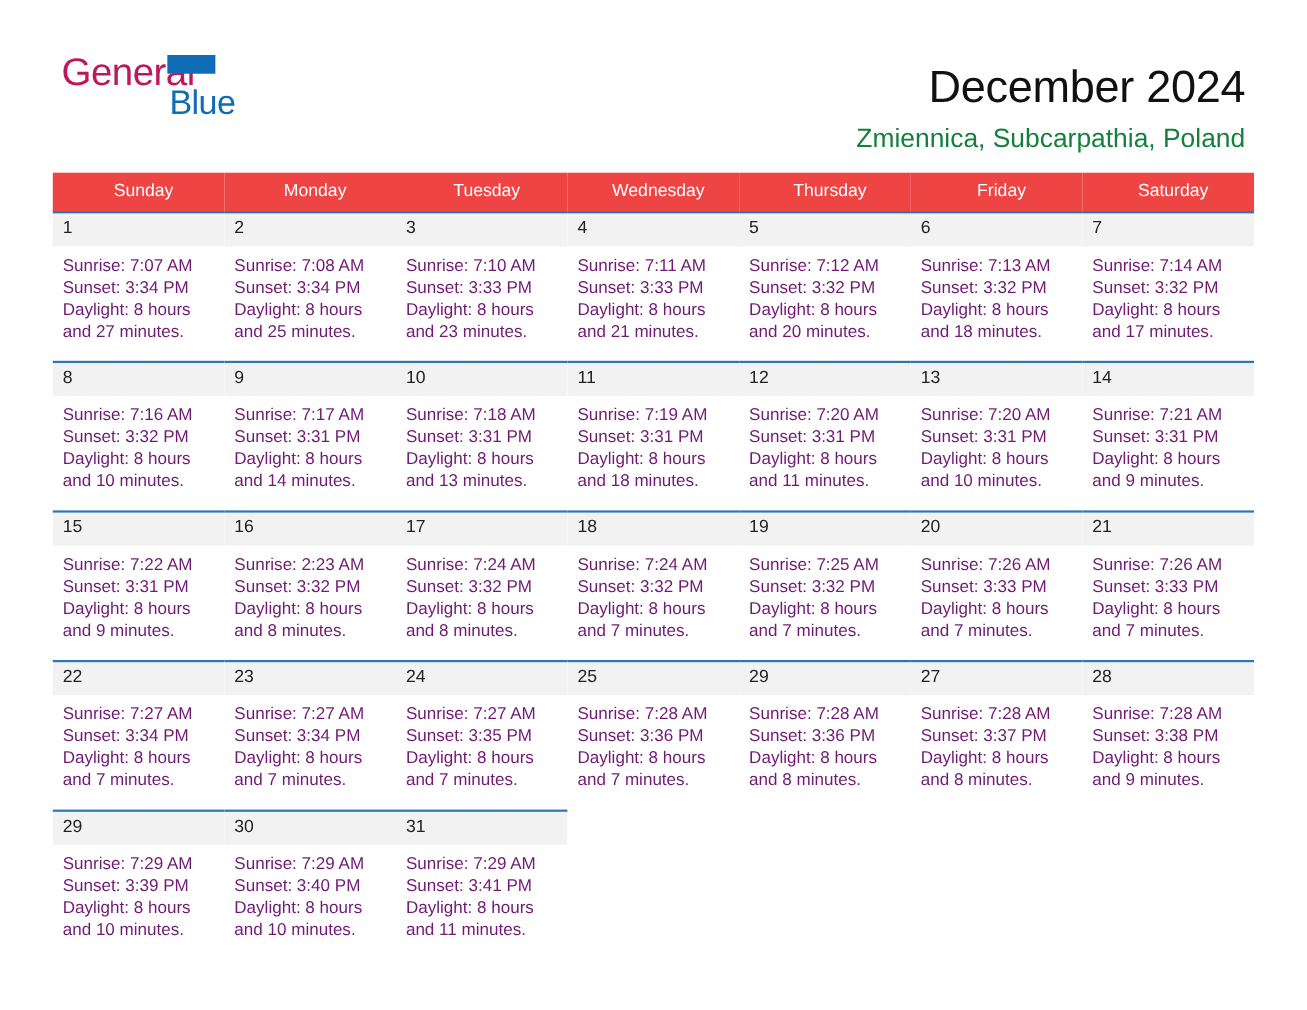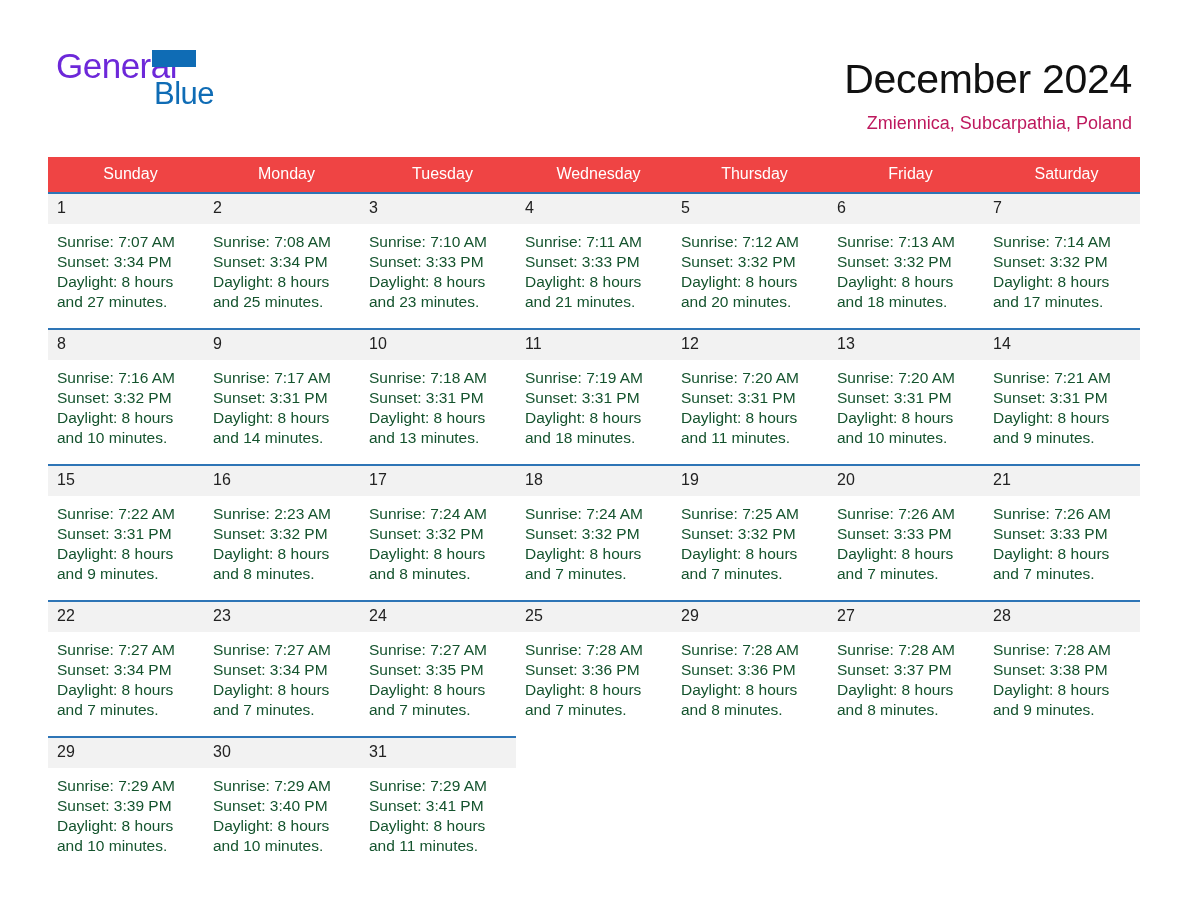--- a/index.html
+++ b/index.html
@@ -39,7 +39,7 @@
   .logo-general {
     font-size: 35px;
     letter-spacing: -0.5px;
-    color: #6d28d9;
+    color: #be185d;
     line-height: 1;
     display: inline-block;
   }

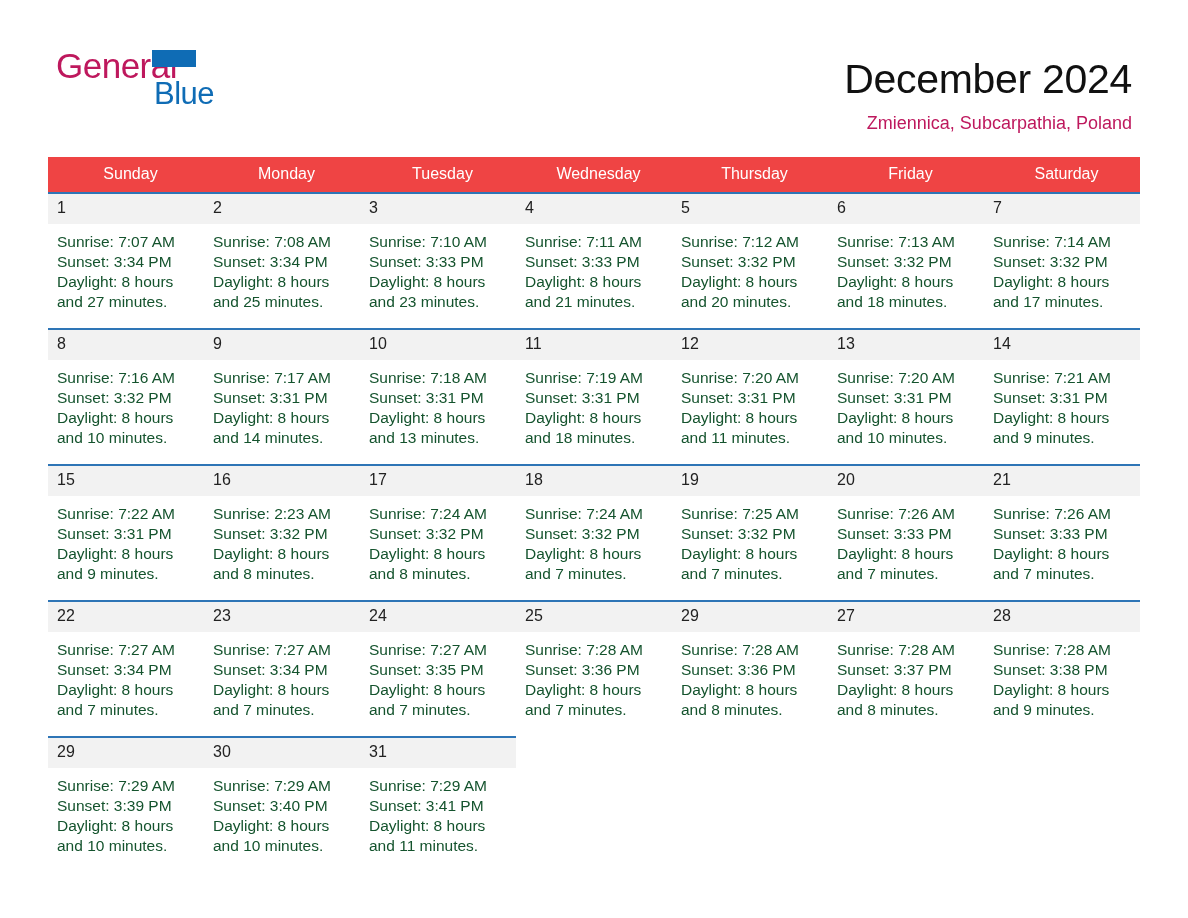--- a/index.html
+++ b/index.html
@@ -80,8 +80,8 @@
     position: absolute;
     right: 56px;
     top: 113px;
-    font-size: 18px;
-    color: #be185d;
+    font-size: 24px;
+    color: #15803d;
     white-space: nowrap;
     margin-left: 24px;
   }

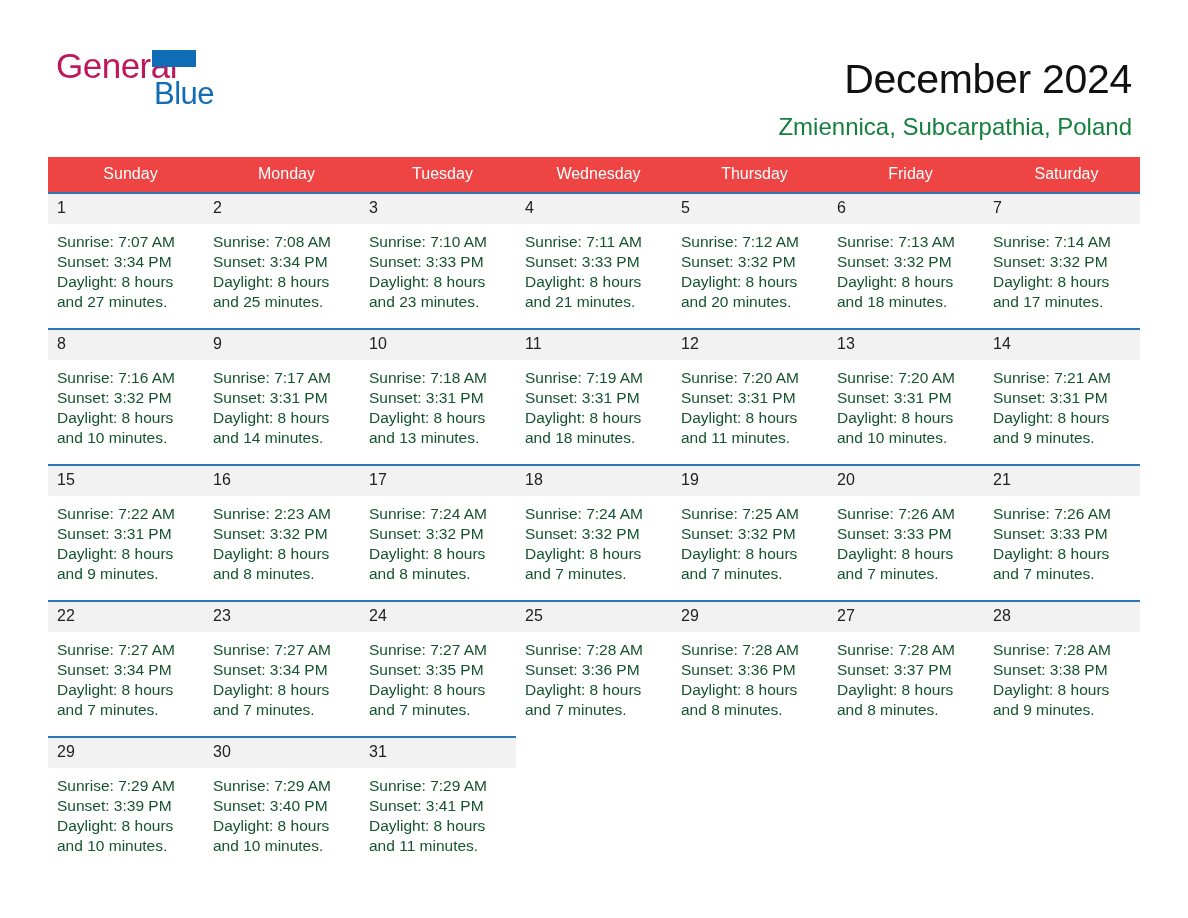--- a/index.html
+++ b/index.html
@@ -142,7 +142,7 @@
     padding: 8px 10px 0 9px;
     font-size: 15.5px;
     line-height: 20px;
-    color: #14532d;
+    color: #701a75;
   }
   .info div { white-space: nowrap; }
 </style>

